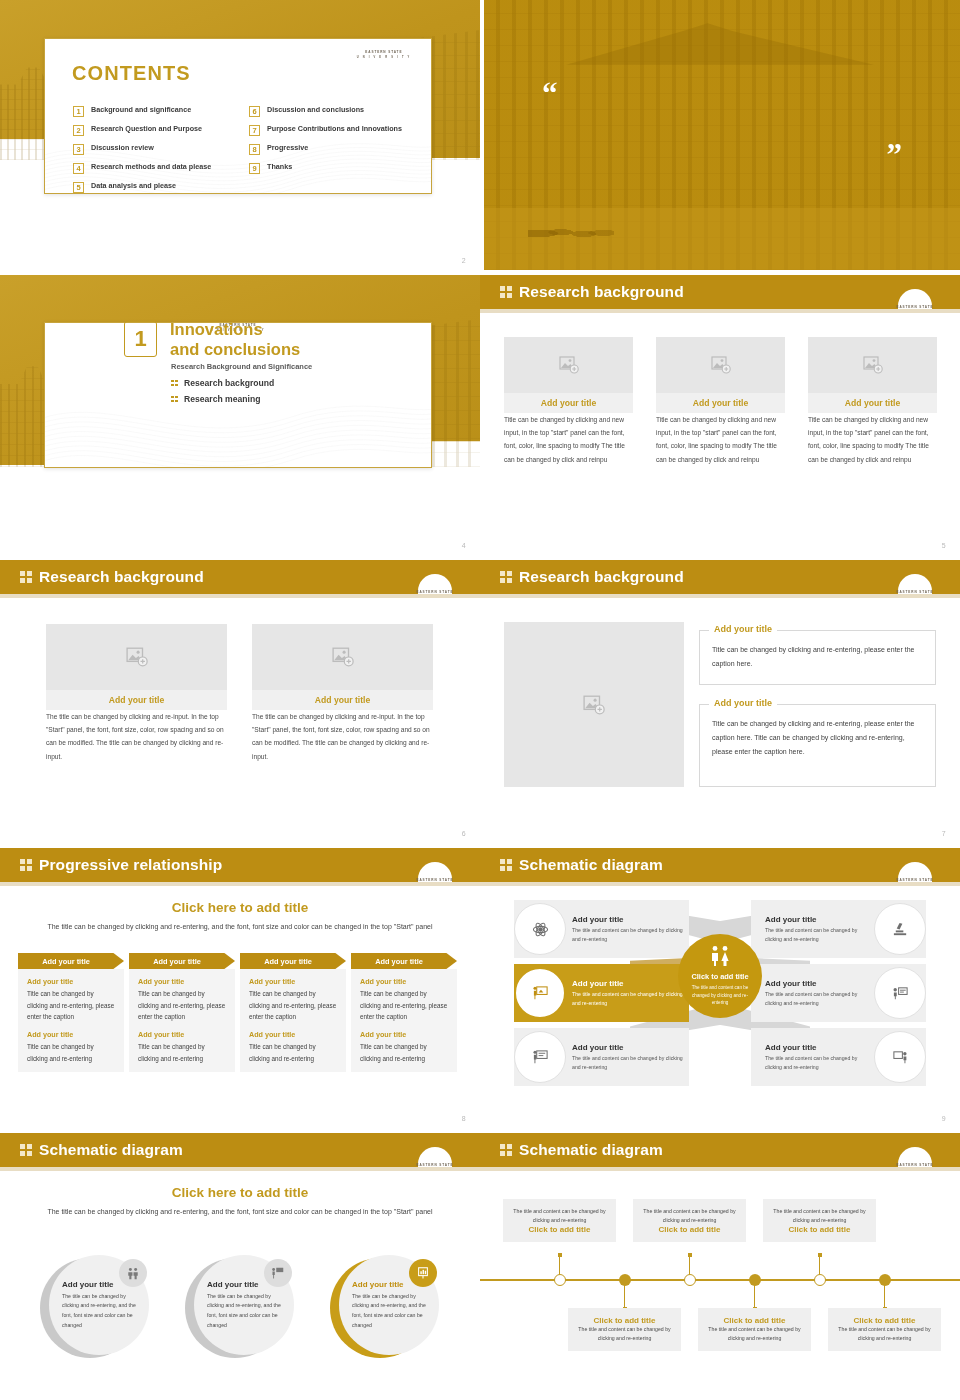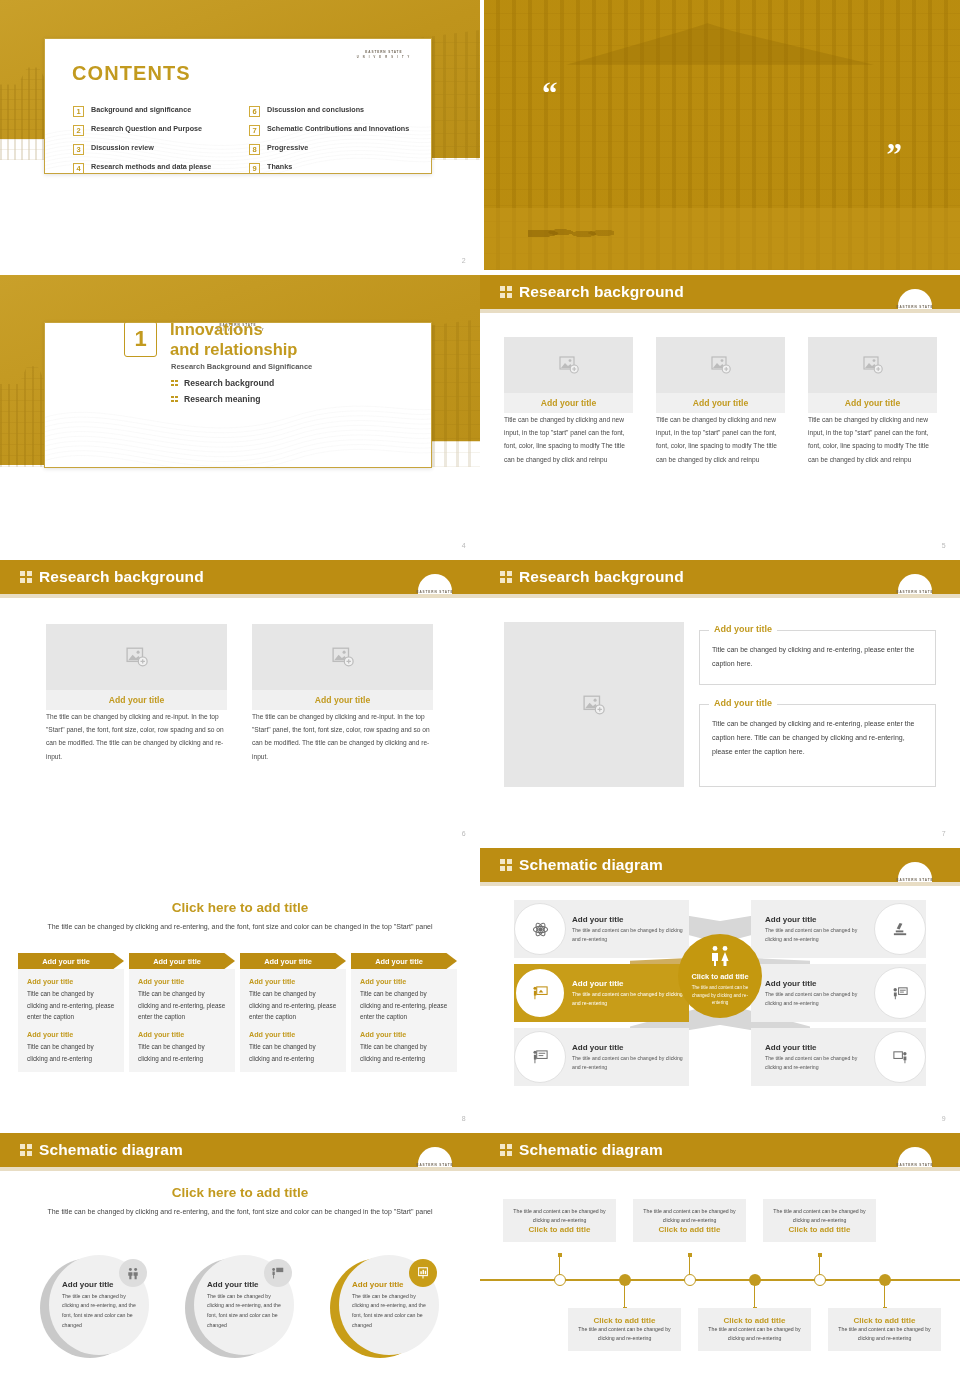--- a/index.html
+++ b/index.html
@@ -88,7 +88,7 @@
   }
   .card {
     position: absolute; left: 44px; top: 38px;
-    width: 388px; height: 136px;
+    width: 388px; height: 156px;
     background: #fff; border: 1px solid #c7a43c;
     box-shadow: 0 1px 4px rgba(0,0,0,.12);
     overflow: hidden;

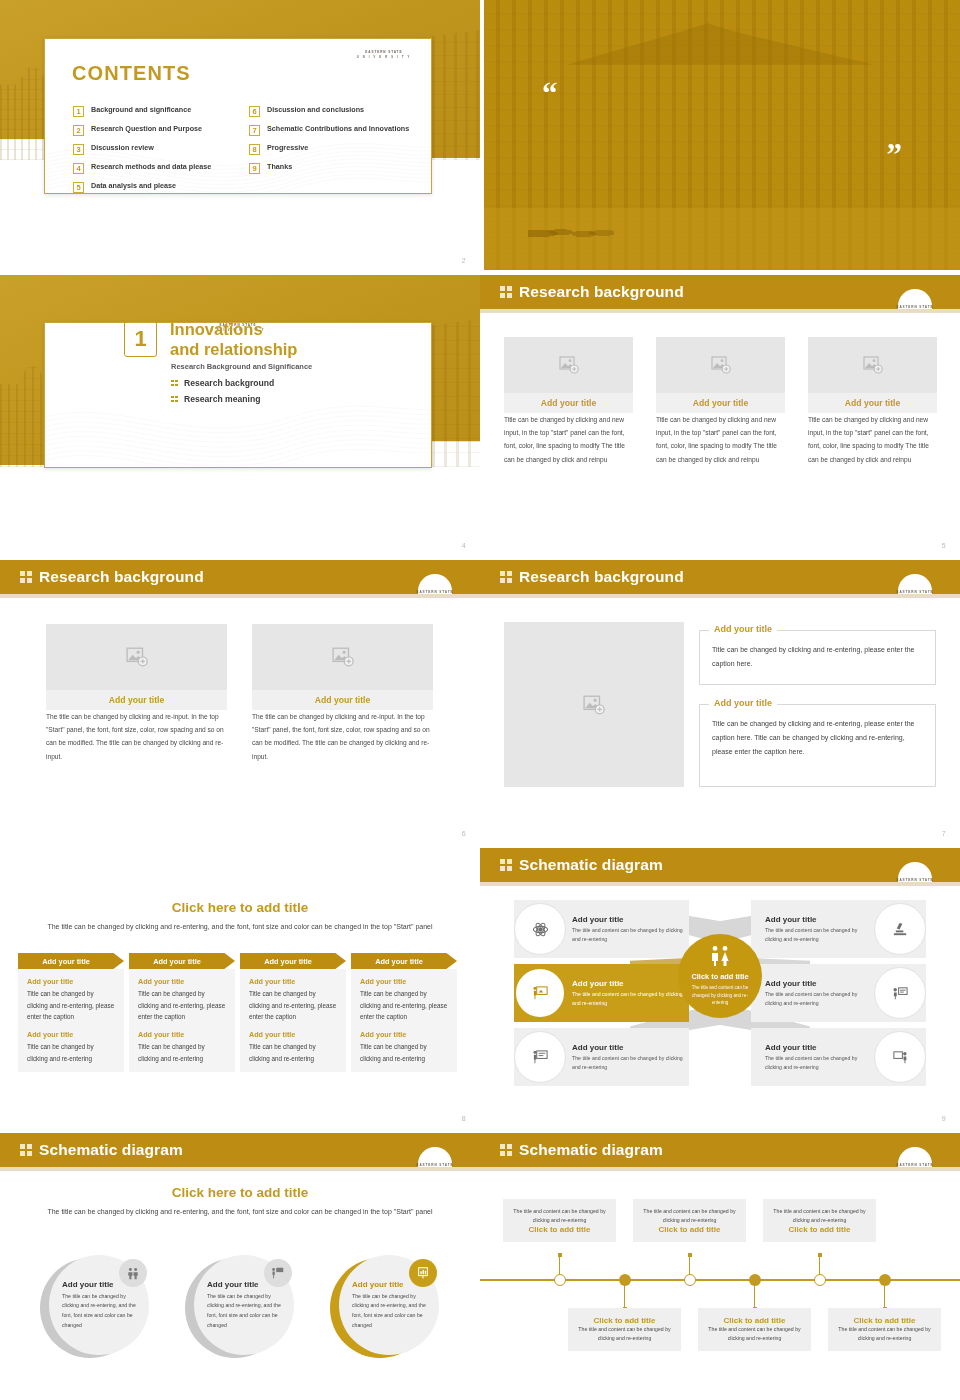--- a/index.html
+++ b/index.html
@@ -400,7 +400,7 @@
           </div>
           <div class="toc-item">
             <span class="toc-num">7</span>
-            <span class="toc-txt">Schematic Contributions and Innovations</span>
+            <span class="toc-txt">Purpose Contributions and Innovations</span>
           </div>
           <div class="toc-item">
             <span class="toc-num">8</span>

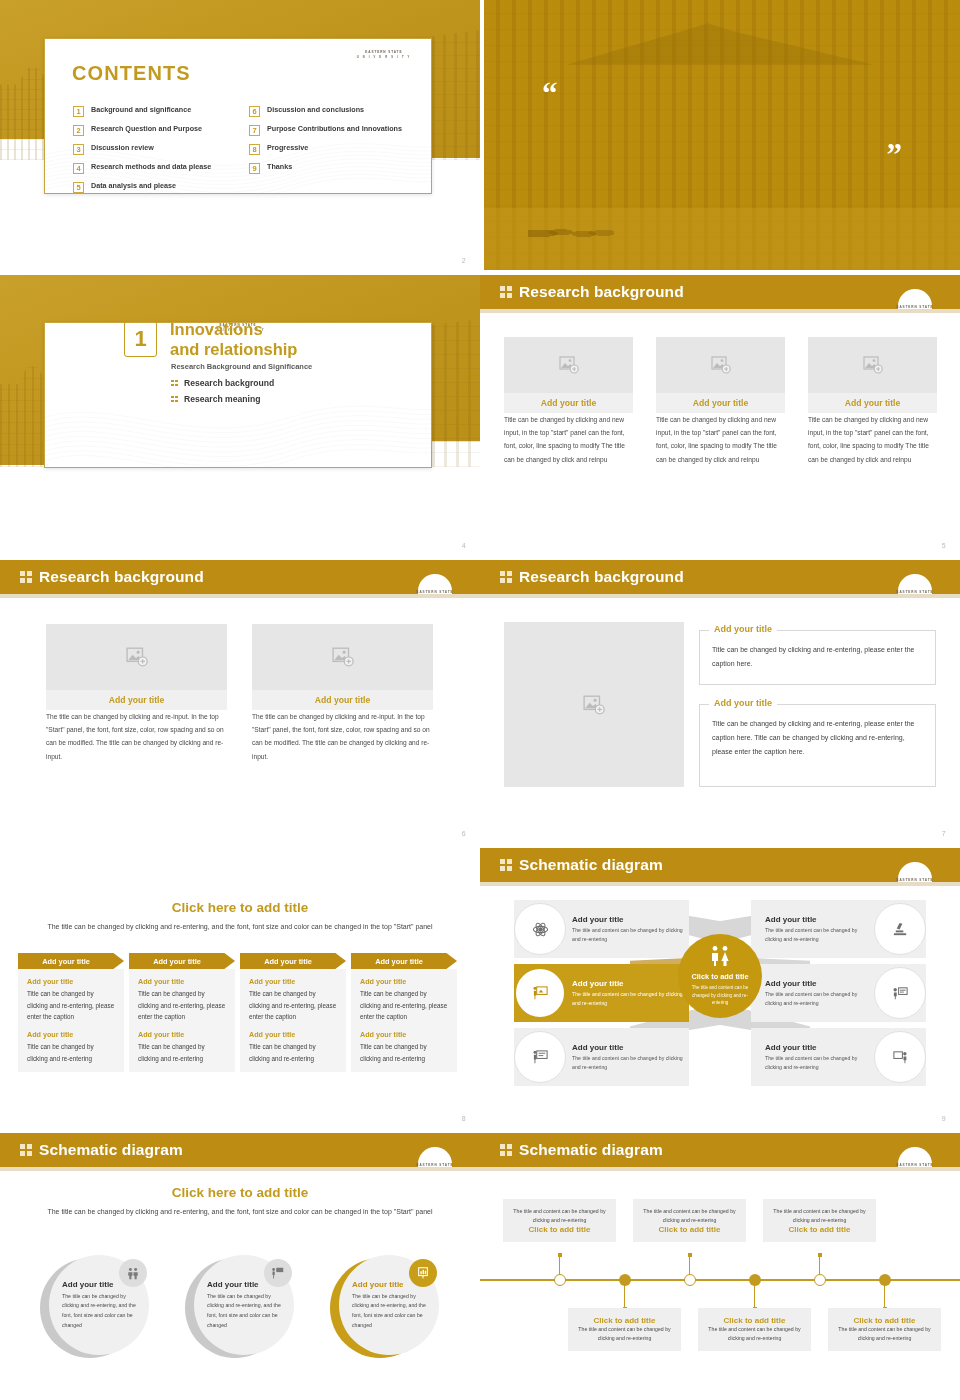--- a/index.html
+++ b/index.html
@@ -460,7 +460,7 @@
     <div class="sec-num">1</div>
     <div class="sec-title">
       <div>Innovations</div>
-      <div>and relationship</div>
+      <div>and conclusions</div>
     </div>
     <div class="sec-sub">Research Background and Significance</div>
     <div class="sec-bullets">

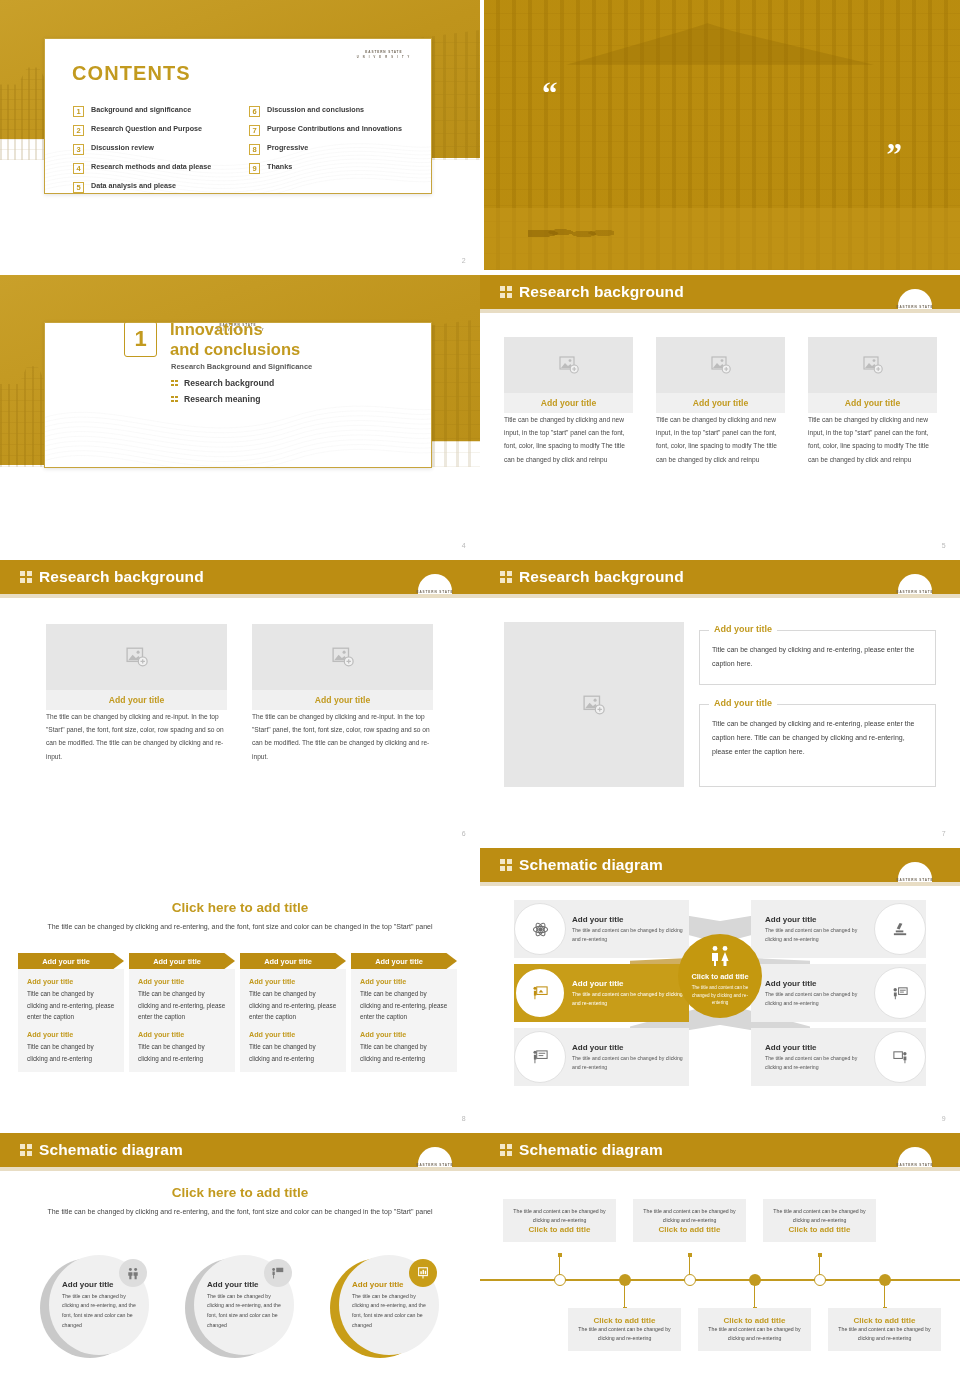--- a/index.html
+++ b/index.html
@@ -635,6 +635,21 @@
   <div class="gap"></div>
 
   <div class="slide">
+    <div class="hdr">
+      <span class="dots">
+          <i></i>
+          <i></i>
+          <i></i>
+          <i></i>
+        </span>
+      <h2>Progressive relationship</h2>
+      <div class="hdr-badge">
+        <div class="logo">
+          <div>EASTERN STATE</div>
+          <div class="l2">U N I V E R S I T Y</div>
+        </div>
+      </div>
+    </div>
     <div class="ctr-title">Click here to add title</div>
     <div class="ctr-sub">The title can be changed by clicking and re-entering, and the font, font size and color can be changed in the top "Start" panel</div>
 

